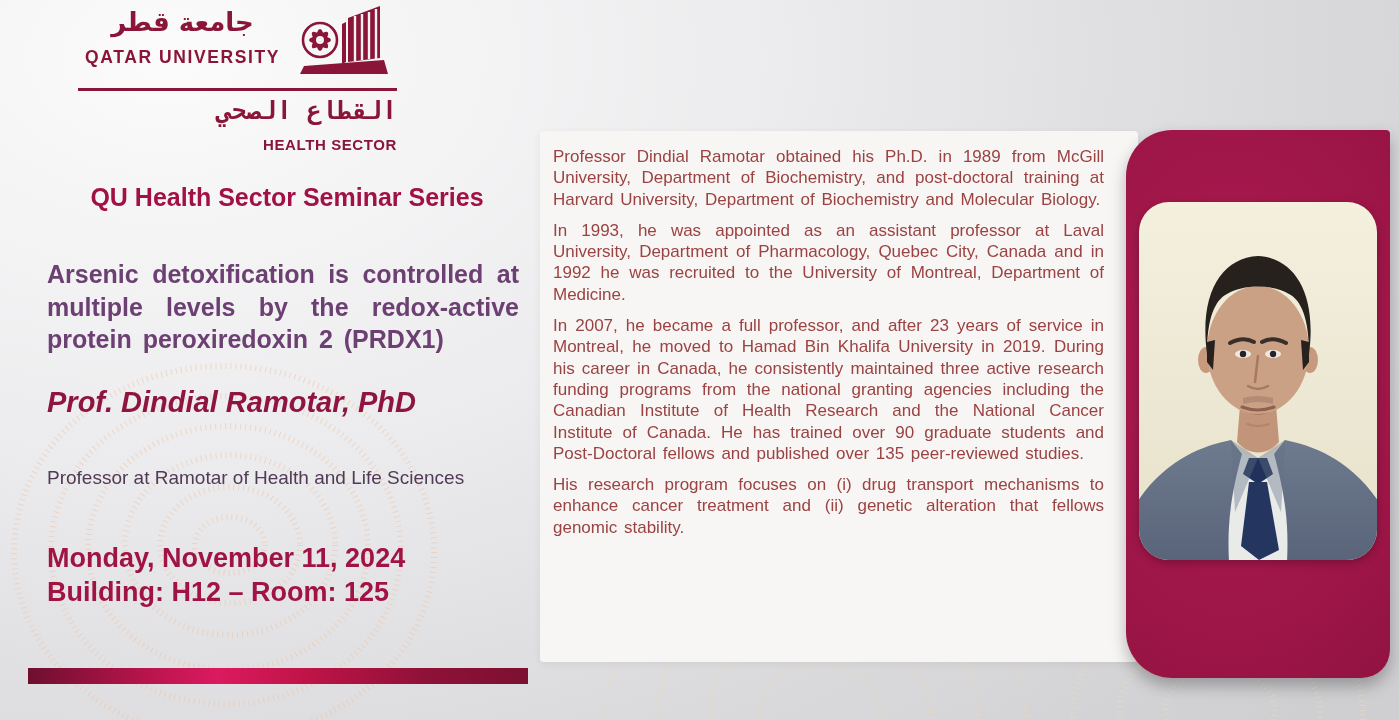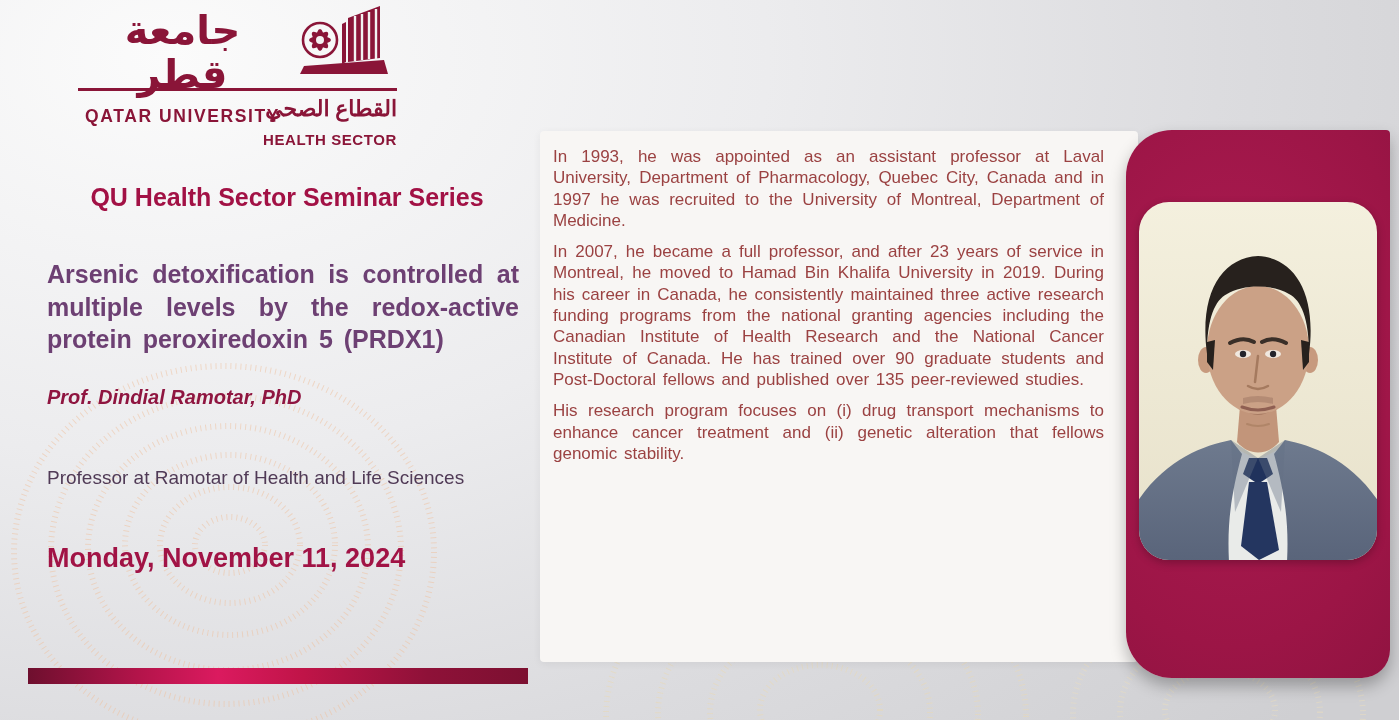--- a/index.html
+++ b/index.html
@@ -18,7 +18,7 @@
 
   
   #brand-block{left:85px;top:8px;width:195px;text-align:center;color:#8A1538;}
-  #brand-ar{font-family:"DejaVu Sans",sans-serif;font-size:40px;font-weight:bold;line-height:1.1;direction:rtl;}
+  #brand-ar{font-family:"DejaVu Sans",sans-serif;font-size:26px;font-weight:bold;line-height:1.1;direction:rtl;}
   #brand-en{font-size:17.5px;font-weight:bold;letter-spacing:1.6px;margin-top:10px;white-space:nowrap;}
   #logo-box{left:292px;top:4px;width:100px;height:76px;}
   #brand-divider{left:78px;top:88px;width:319px;height:2.5px;background:#8A1538;}

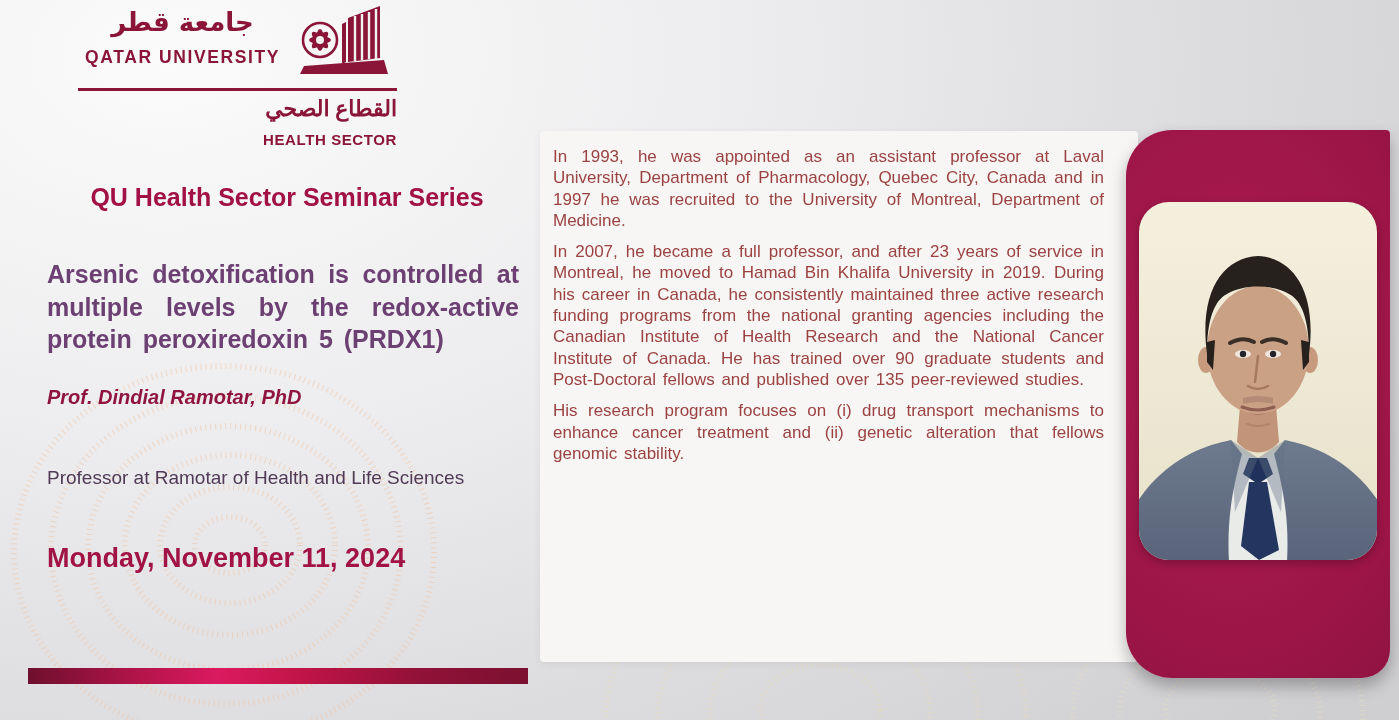--- a/index.html
+++ b/index.html
@@ -23,7 +23,7 @@
   #logo-box{left:292px;top:4px;width:100px;height:76px;}
   #brand-divider{left:78px;top:88px;width:319px;height:2.5px;background:#8A1538;}
   #sector-block{left:78px;top:96px;width:319px;text-align:right;color:#8A1538;}
-  #sector-ar{font-family:Liberation Serif, serif;font-size:22px;font-weight:bold;direction:rtl;}
+  #sector-ar{font-family:Liberation Mono, monospace;font-size:25px;font-weight:bold;direction:rtl;}
   #sector-en{font-size:15px;font-weight:bold;letter-spacing:.6px;margin-top:9px;}
 
   

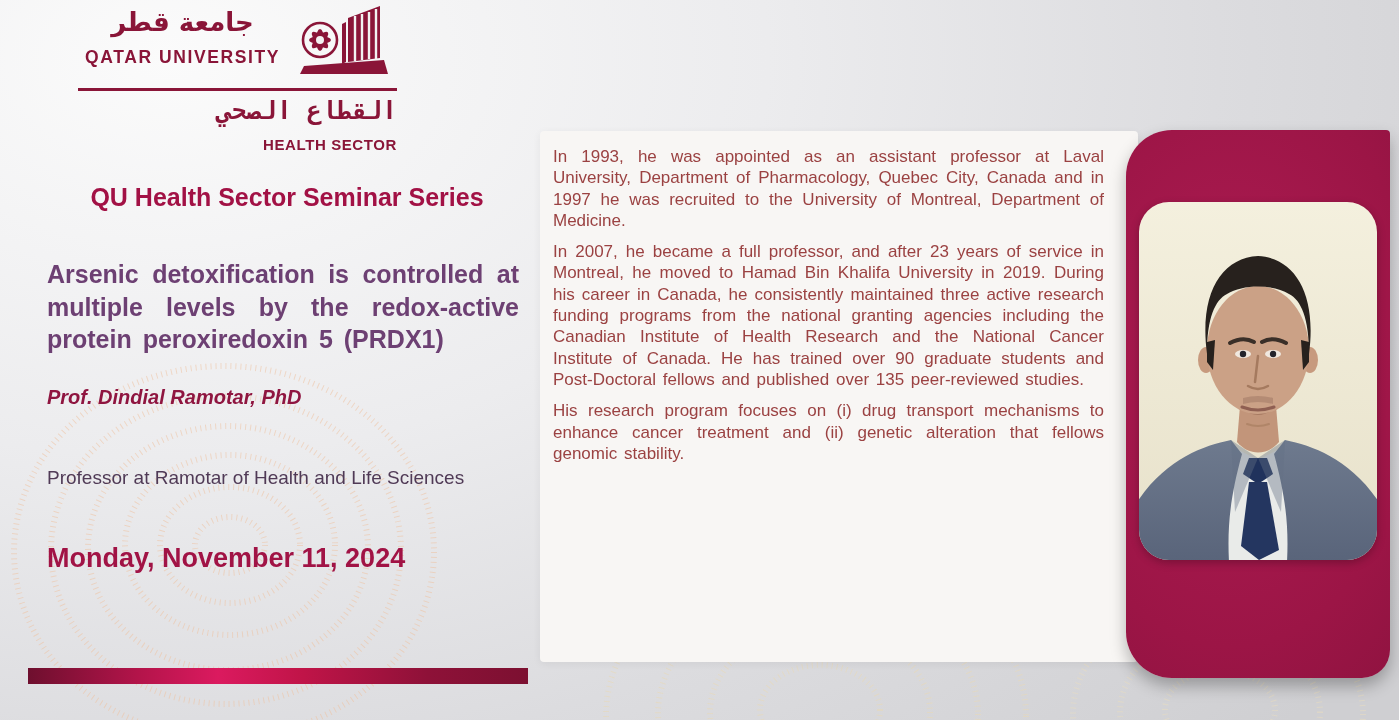--- a/index.html
+++ b/index.html
@@ -143,6 +143,7 @@
 
   <div class="abs" id="bio-panel"></div>
   <div class="abs" id="bio-text">
+    <p>Professor Dindial Ramotar obtained his Ph.D. in 1989 from McGill University, Department of Biochemistry, and post-doctoral training at Harvard University, Department of Biochemistry and Molecular Biology.</p>
     <p>In 1993, he was appointed as an assistant professor at Laval University, Department of Pharmacology, Quebec City, Canada and in 1997 he was recruited to the University of Montreal, Department of Medicine.</p>
     <p>In 2007, he became a full professor, and after 23 years of service in Montreal, he moved to Hamad Bin Khalifa University in 2019.  During his career in Canada, he consistently maintained three active research funding programs from the national granting agencies including the Canadian Institute of Health Research and the National Cancer Institute of Canada.  He has trained over 90 graduate students and Post-Doctoral fellows and published over 135 peer-reviewed studies.</p>
     <p>His research program focuses on (i) drug transport mechanisms to enhance cancer treatment and (ii) genetic alteration that fellows genomic stability.</p>

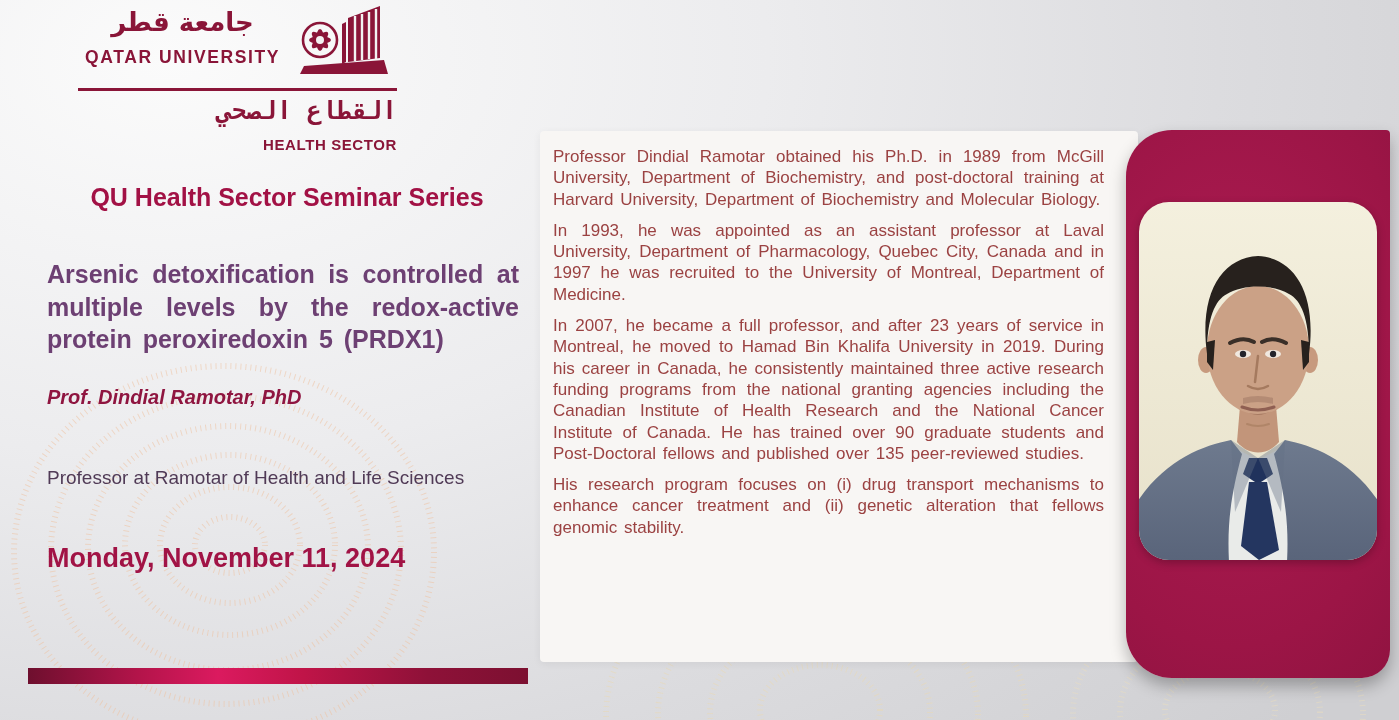--- a/index.html
+++ b/index.html
@@ -144,7 +144,7 @@
   <div class="abs" id="bio-panel"></div>
   <div class="abs" id="bio-text">
     <p>Professor Dindial Ramotar obtained his Ph.D. in 1989 from McGill University, Department of Biochemistry, and post-doctoral training at Harvard University, Department of Biochemistry and Molecular Biology.</p>
-    <p>In 1993, he was appointed as an assistant professor at Laval University, Department of Pharmacology, Quebec City, Canada and in 1997 he was recruited to the University of Montreal, Department of Medicine.</p>
+    <p>In 1993, he was appointed as an assistant professor at Laval University, Department of Pharmacology, Quebec City, Canada and in 1992 he was recruited to the University of Montreal, Department of Medicine.</p>
     <p>In 2007, he became a full professor, and after 23 years of service in Montreal, he moved to Hamad Bin Khalifa University in 2019.  During his career in Canada, he consistently maintained three active research funding programs from the national granting agencies including the Canadian Institute of Health Research and the National Cancer Institute of Canada.  He has trained over 90 graduate students and Post-Doctoral fellows and published over 135 peer-reviewed studies.</p>
     <p>His research program focuses on (i) drug transport mechanisms to enhance cancer treatment and (ii) genetic alteration that fellows genomic stability.</p>
   </div>

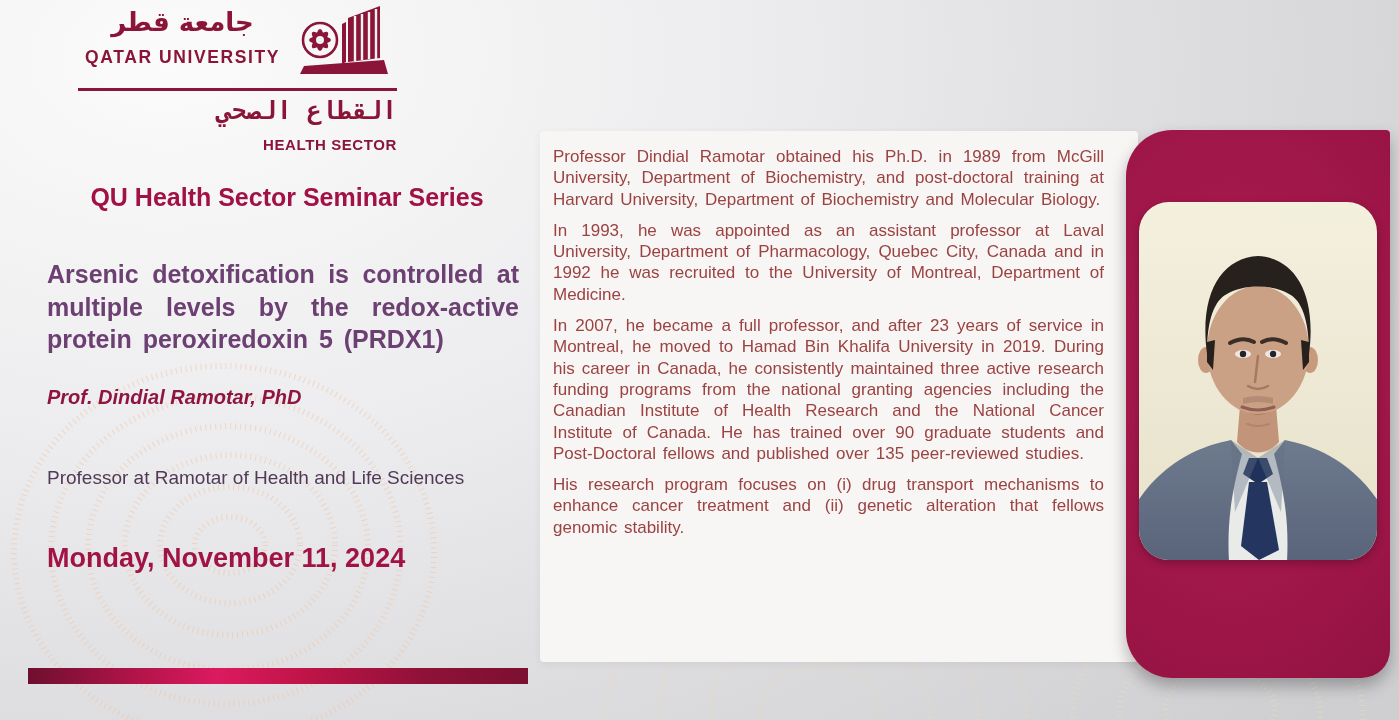--- a/index.html
+++ b/index.html
@@ -127,7 +127,7 @@
 
   <div class="abs" id="series-title">QU Health Sector Seminar Series</div>
 
-  <div class="abs" id="talk-title">Arsenic detoxification is controlled at multiple levels by the redox-active protein peroxiredoxin 5 (PRDX1)</div>
+  <div class="abs" id="talk-title">Arsenic detoxification is controlled at multiple levels by the redox-active protein peroxiredoxin 2 (PRDX1)</div>
 
   <div class="abs" id="speaker-name">Prof. Dindial Ramotar, PhD</div>
 

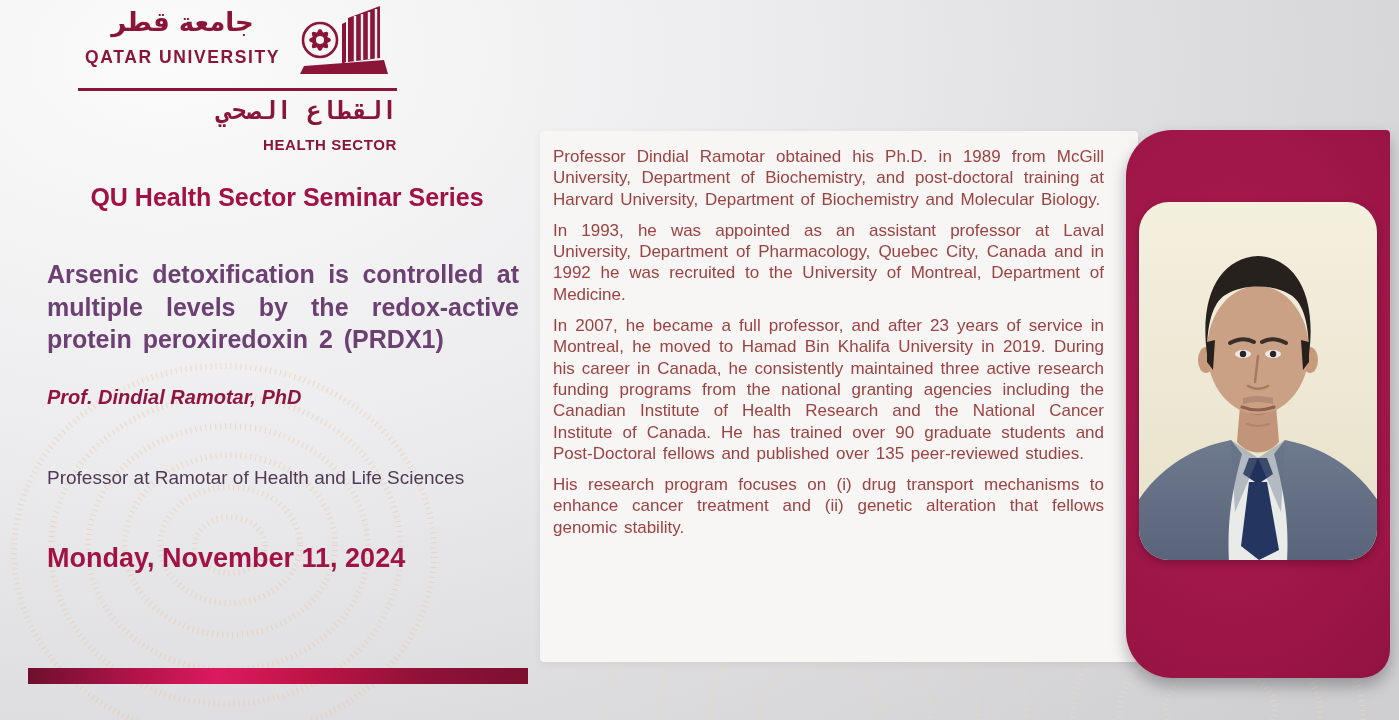--- a/index.html
+++ b/index.html
@@ -30,7 +30,7 @@
   #series-title{left:47px;top:183px;width:480px;font-size:25px;font-weight:bold;color:#A21145;text-align:center;}
   #talk-title{left:47px;top:258px;width:472px;font-size:25px;font-weight:bold;color:#6D4073;
               line-height:32.5px;text-align:justify;word-spacing:4px;}
-  #speaker-name{left:47px;top:386px;width:480px;font-size:20px;font-weight:bold;font-style:italic;color:#8F1540;}
+  #speaker-name{left:47px;top:386px;width:480px;font-size:29px;font-weight:bold;font-style:italic;color:#8F1540;}
   #speaker-affiliation{left:47px;top:465px;width:480px;font-size:19px;color:#503A56;line-height:25px;}
   #event-when{left:47px;top:541px;width:480px;font-size:27px;font-weight:bold;color:#A11345;line-height:34px;}
   #accent-bar{left:28px;top:668px;width:500px;height:16px;

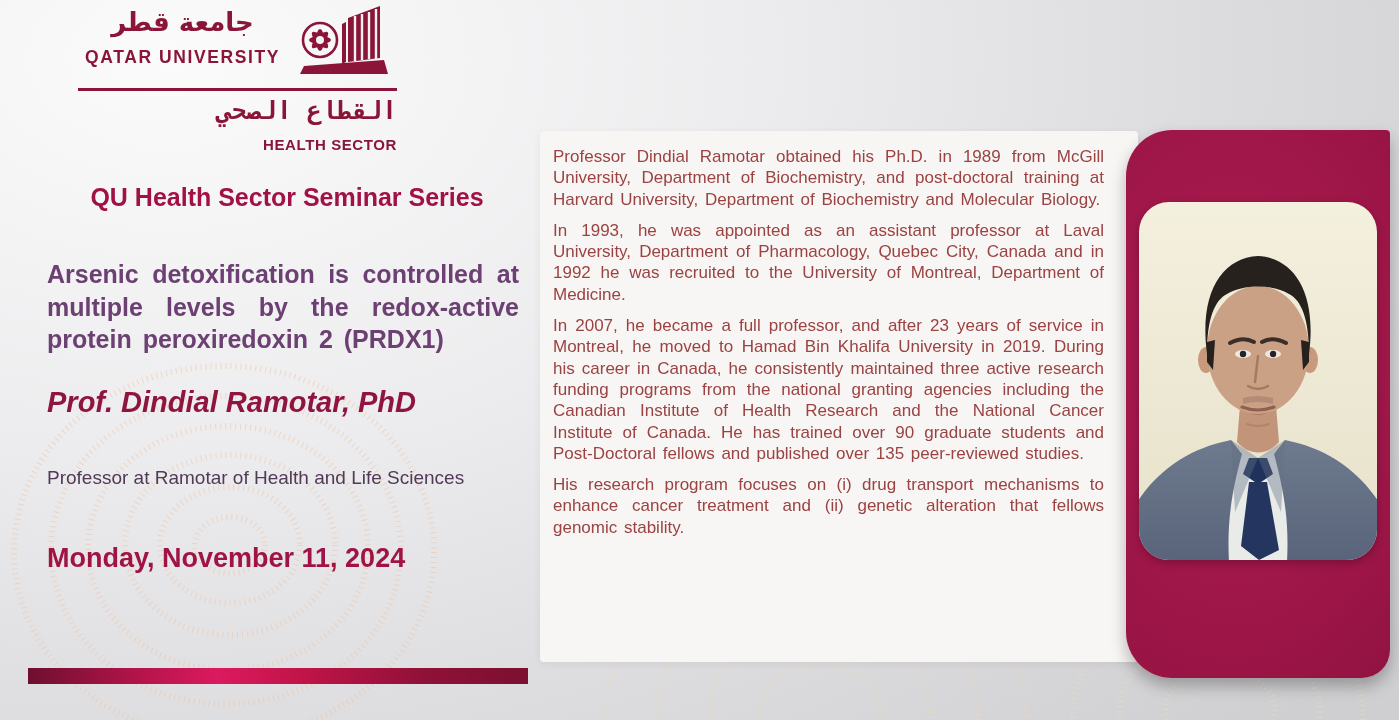--- a/index.html
+++ b/index.html
@@ -137,6 +137,7 @@
 
   <div class="abs" id="event-when">
     <div>Monday, November 11, 2024</div>
+    <div>Building: H12 – Room: 125</div>
   </div>
 
   <div class="abs" id="accent-bar"></div>

